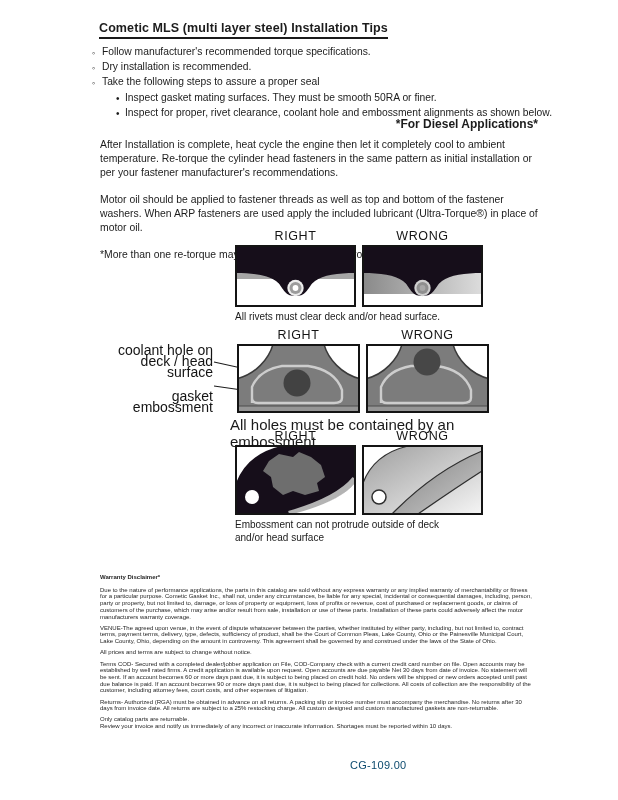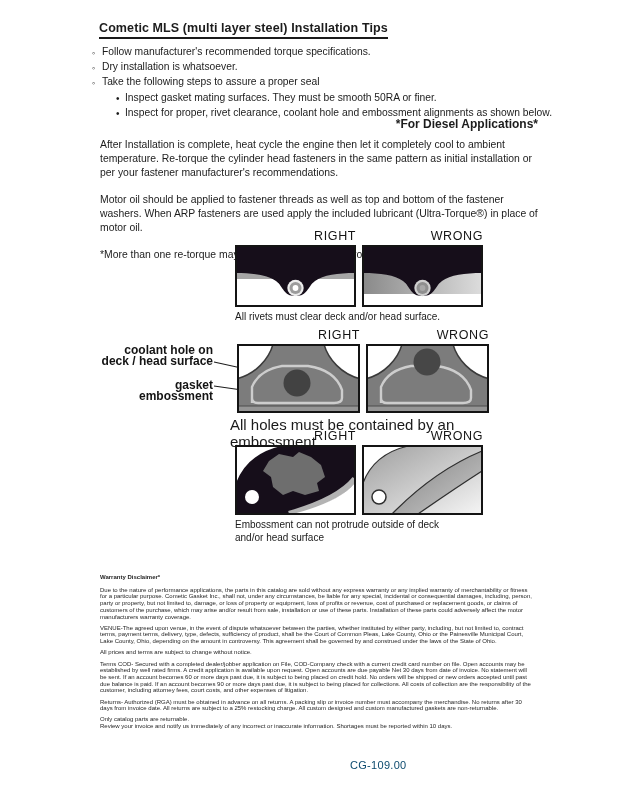--- a/index.html
+++ b/index.html
@@ -72,7 +72,7 @@
     </div>
     <div class="tip-row">
       <span class="tip-marker">◦</span>
-      <span>Dry installation is whatsoever.</span>
+      <span>Dry installation is recommended.</span>
     </div>
     <div class="tip-row">
       <span class="tip-marker">◦</span>

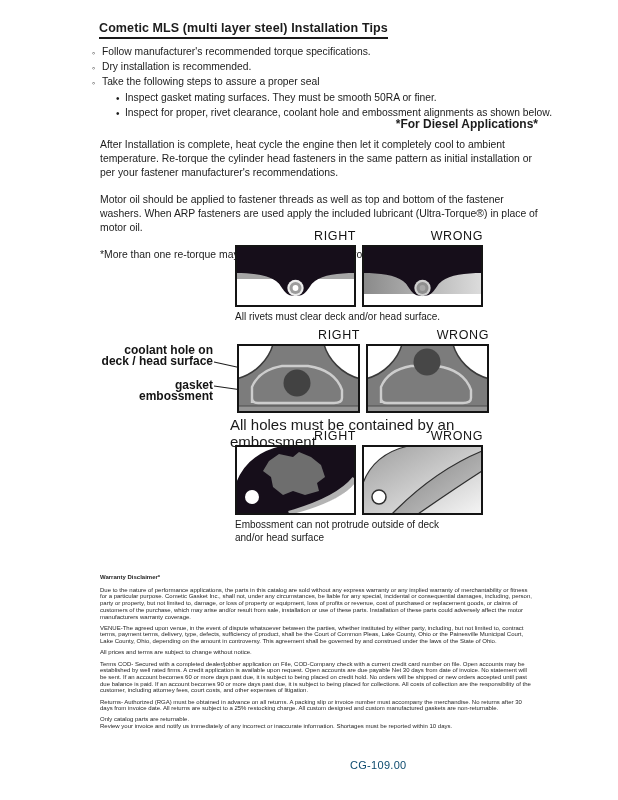--- a/index.html
+++ b/index.html
@@ -32,7 +32,7 @@
   
   .fig { position: absolute; }
   .fig-labels { display: flex; gap: 6px; }
-  .fig-labels div { width: 121px; text-align: right; font-size: 12.5px; letter-spacing: 0.6px; color: #141414; }
+  .fig-labels div { width: 121px; text-align: center; font-size: 12.5px; letter-spacing: 0.6px; color: #141414; }
   .fig-panels { display: flex; gap: 6px; margin-top: 2px; }
   .fig-caption { font-size: 10px; margin-top: 4px; color: #1a1a1a; line-height: 12.5px; }
 

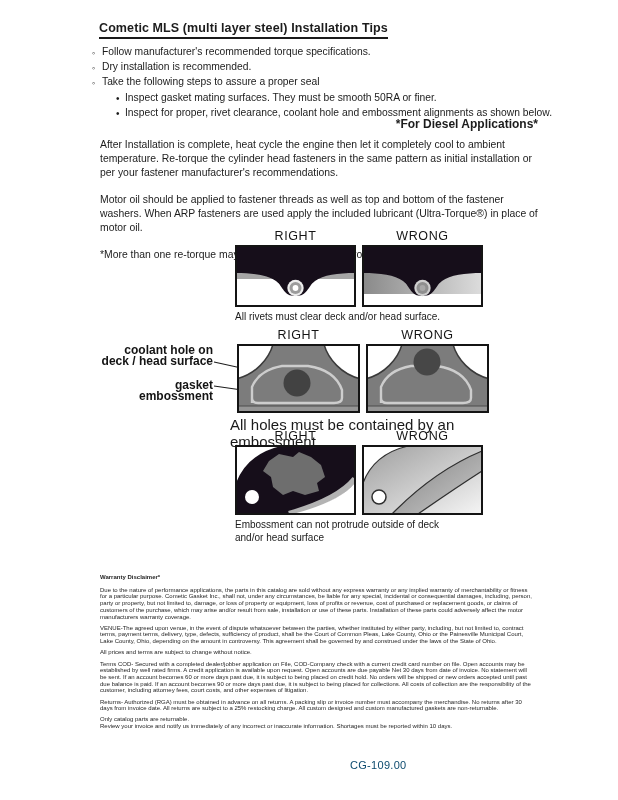--- a/index.html
+++ b/index.html
@@ -44,7 +44,7 @@
   .fig2-wrap { position: absolute; left: 100px; top: 328px; width: 440px; height: 104px; }
   .fig2-main { position: absolute; left: 137px; top: 0; }
   .fig2-main .fig-labels div { width: 123px; }
-  .fig2-ann { position: absolute; left: 0; top: 17px; width: 113px; text-align: right; font-size: 12px; line-height: 11px; color: #141414; font-weight: bold; }
+  .fig2-ann { position: absolute; left: 0; top: 17px; width: 113px; text-align: right; font-size: 14px; line-height: 11px; color: #141414; }
   .fig2-ann .ann2 { margin-top: 13px; }
   .fig2-pointers { position: absolute; left: 0; top: 0; width: 440px; height: 104px; pointer-events: none; }
   .fig2-caption { position: absolute; left: 130px; top: 88px; font-size: 15px; color: #1a1a1a; }

